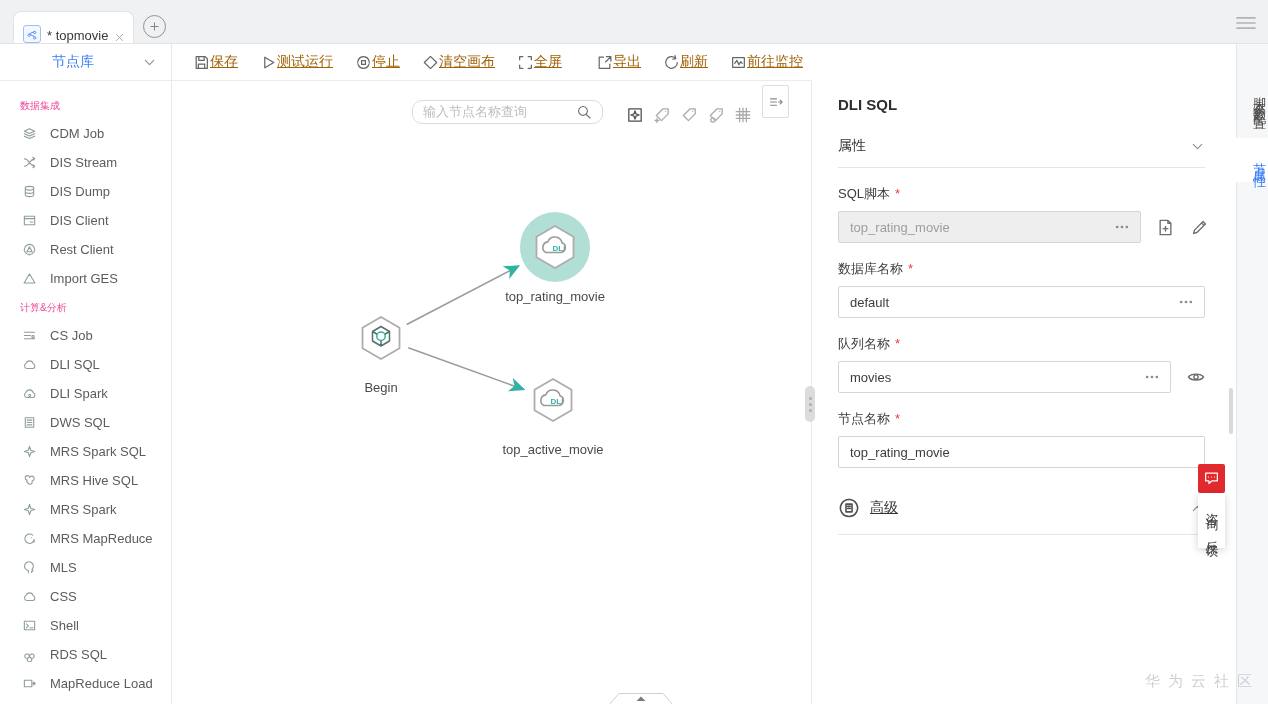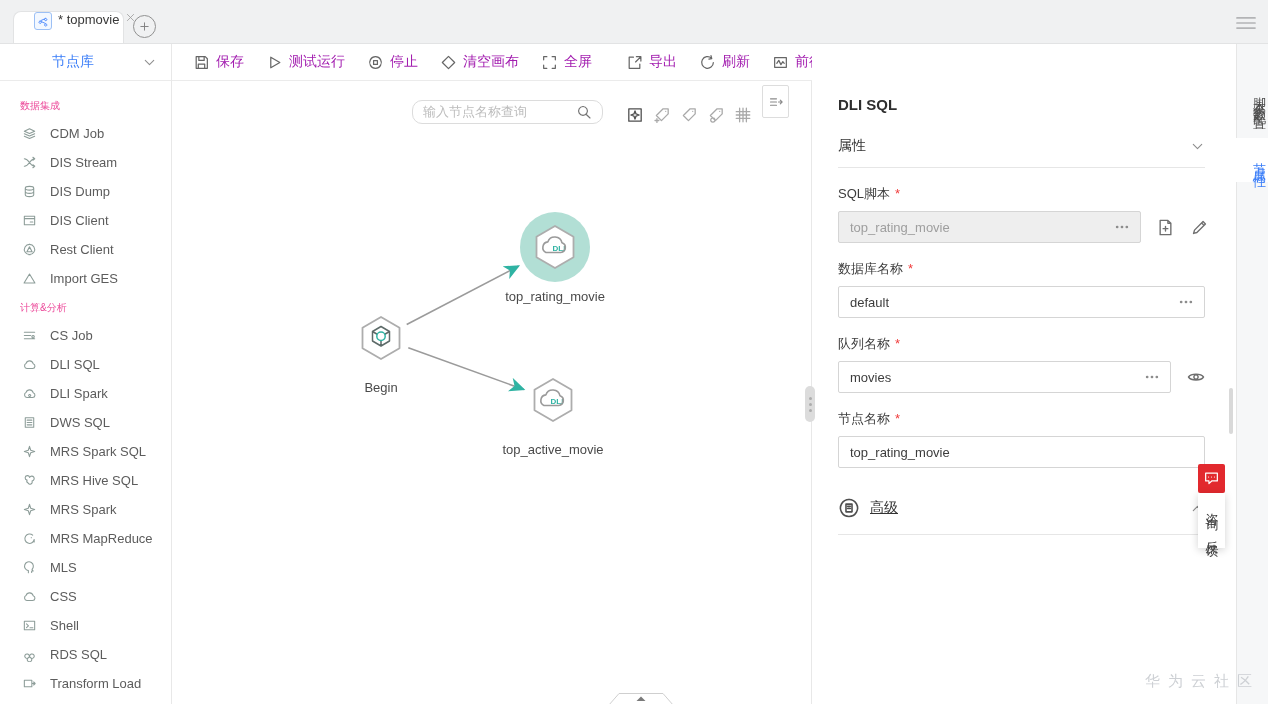--- a/index.html
+++ b/index.html
@@ -9,7 +9,7 @@
 
   
   .topbar { position:absolute; left:0; top:0; width:1268px; height:44px; background:#f0f1f2; border-bottom:1px solid #e2e3e4; display:flex; align-items:flex-end; }
-  .tab { position:relative; margin-left:13px; height:32px; width:111px; background:#fff; border:1px solid #e2e3e4; border-bottom:none; border-radius:8px 8px 0 0; display:flex; align-items:flex-start; gap:6px; padding:0 8px 0 20px; z-index:2; }
+  .tab { position:relative; margin-left:13px; height:32px; width:121px; background:#fff; border:1px solid #e2e3e4; border-bottom:none; border-radius:8px 8px 0 0; display:flex; align-items:flex-end; gap:6px; padding:0 8px 0 9px; z-index:2; }
   .tab-ic { width:18px; height:18px; border:1px solid #9cc0f5; border-radius:3px; background:#f3f8ff; display:flex; align-items:center; justify-content:center; color:#3d7ffc; flex:none; }
   .tab-title { font-size:13px; color:#383838; white-space:nowrap; flex:1; }
   .tab-close { color:#9a9a9a; flex:none; cursor:pointer; }

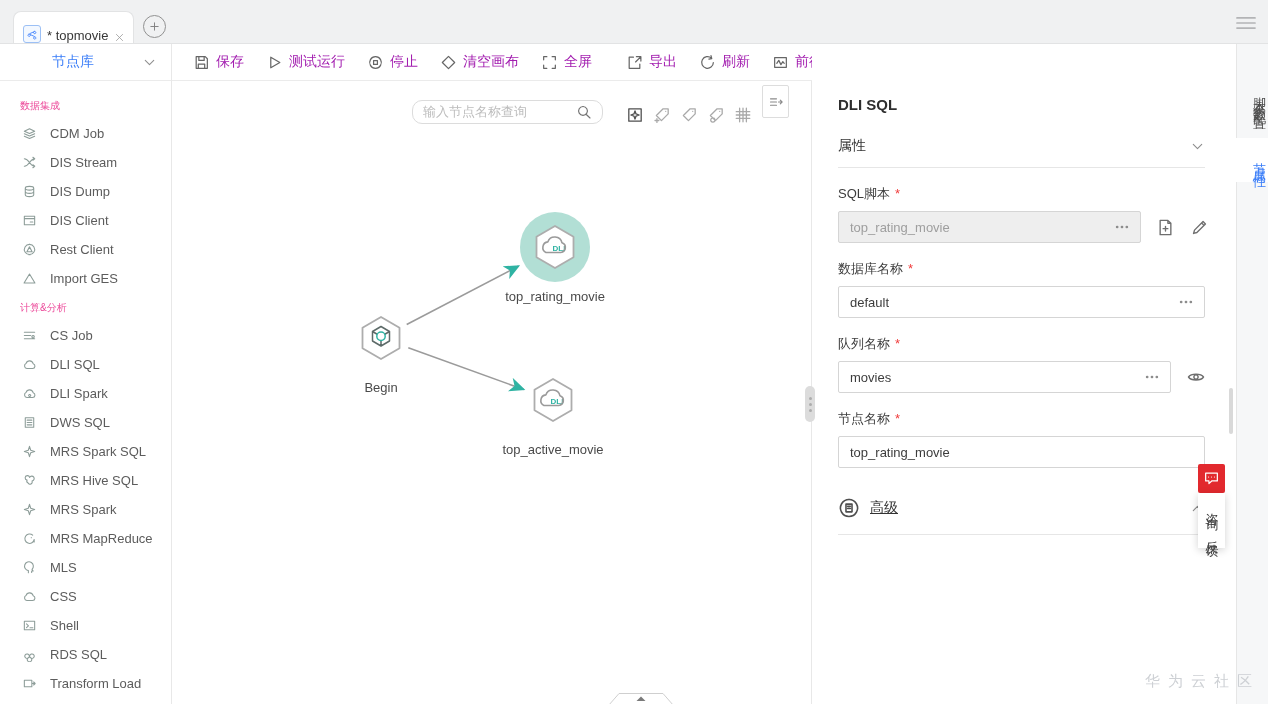--- a/index.html
+++ b/index.html
@@ -27,7 +27,7 @@
   .sb-item .ic { color:#8d9d99; }
 
   .toolbar { position:absolute; left:172px; top:44px; width:640px; height:37px; background:#fff; border-bottom:1px solid #ebebeb; display:flex; align-items:center; padding-left:10px; }
-  .tb-btn { display:flex; align-items:center; gap:6px; font-size:14px; color:#a21caf; margin:0 11px; cursor:pointer; white-space:nowrap; }
+  .tb-btn { display:flex; align-items:center; font-size:14px; color:#a16207; margin:0 11px; cursor:pointer; white-space:nowrap;text-decoration:underline; }
   .tb-btn .ic { color:#666; }
   .tb-sep { width:1px; height:18px; background:#dcdcdc; margin:0 6px; }
 

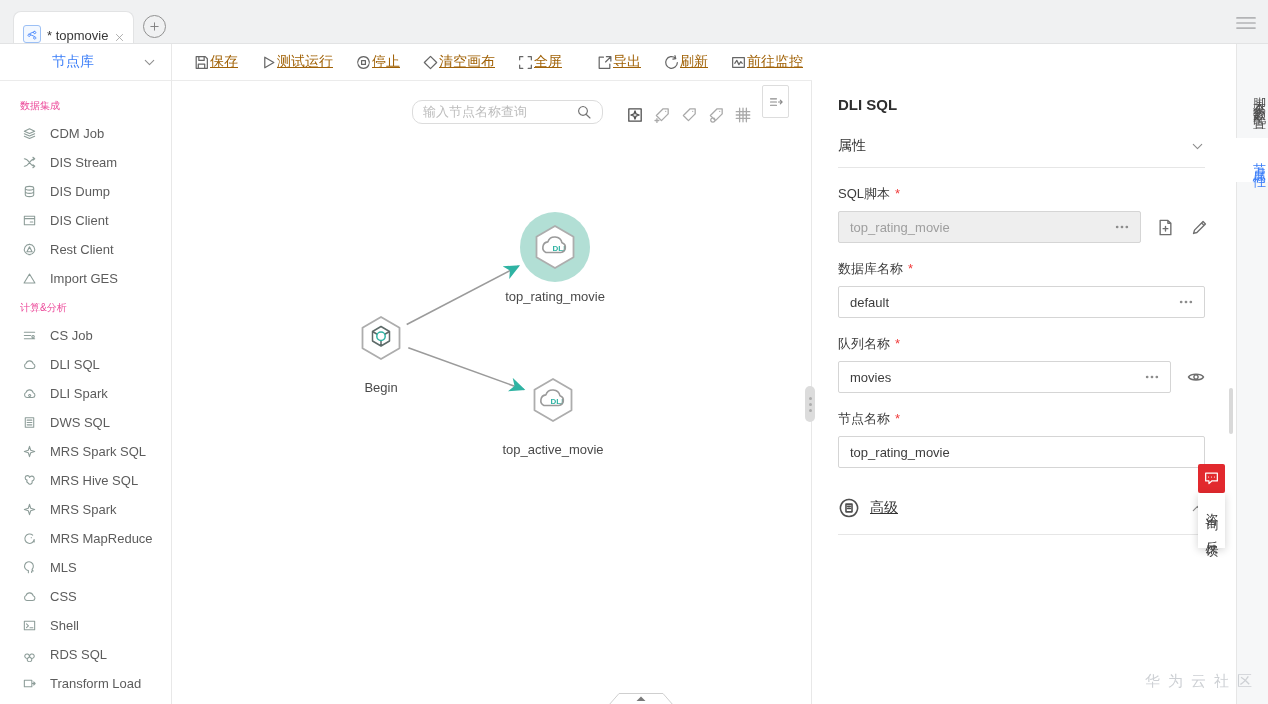--- a/index.html
+++ b/index.html
@@ -274,7 +274,7 @@
             <path d="M2.5 4.5 H10.5 V11.5 H2.5 Z M10.5 8 H14 M12.4 6.4 L14 8 L12.4 9.6" fill="none" stroke="currentColor" stroke-width="1.15" stroke-linecap="round" stroke-linejoin="round"></path>
           </svg>
         </span>
-        <span>Transform Load</span>
+        <span>MapReduce Load</span>
       </div>
     </div>
 </div>

